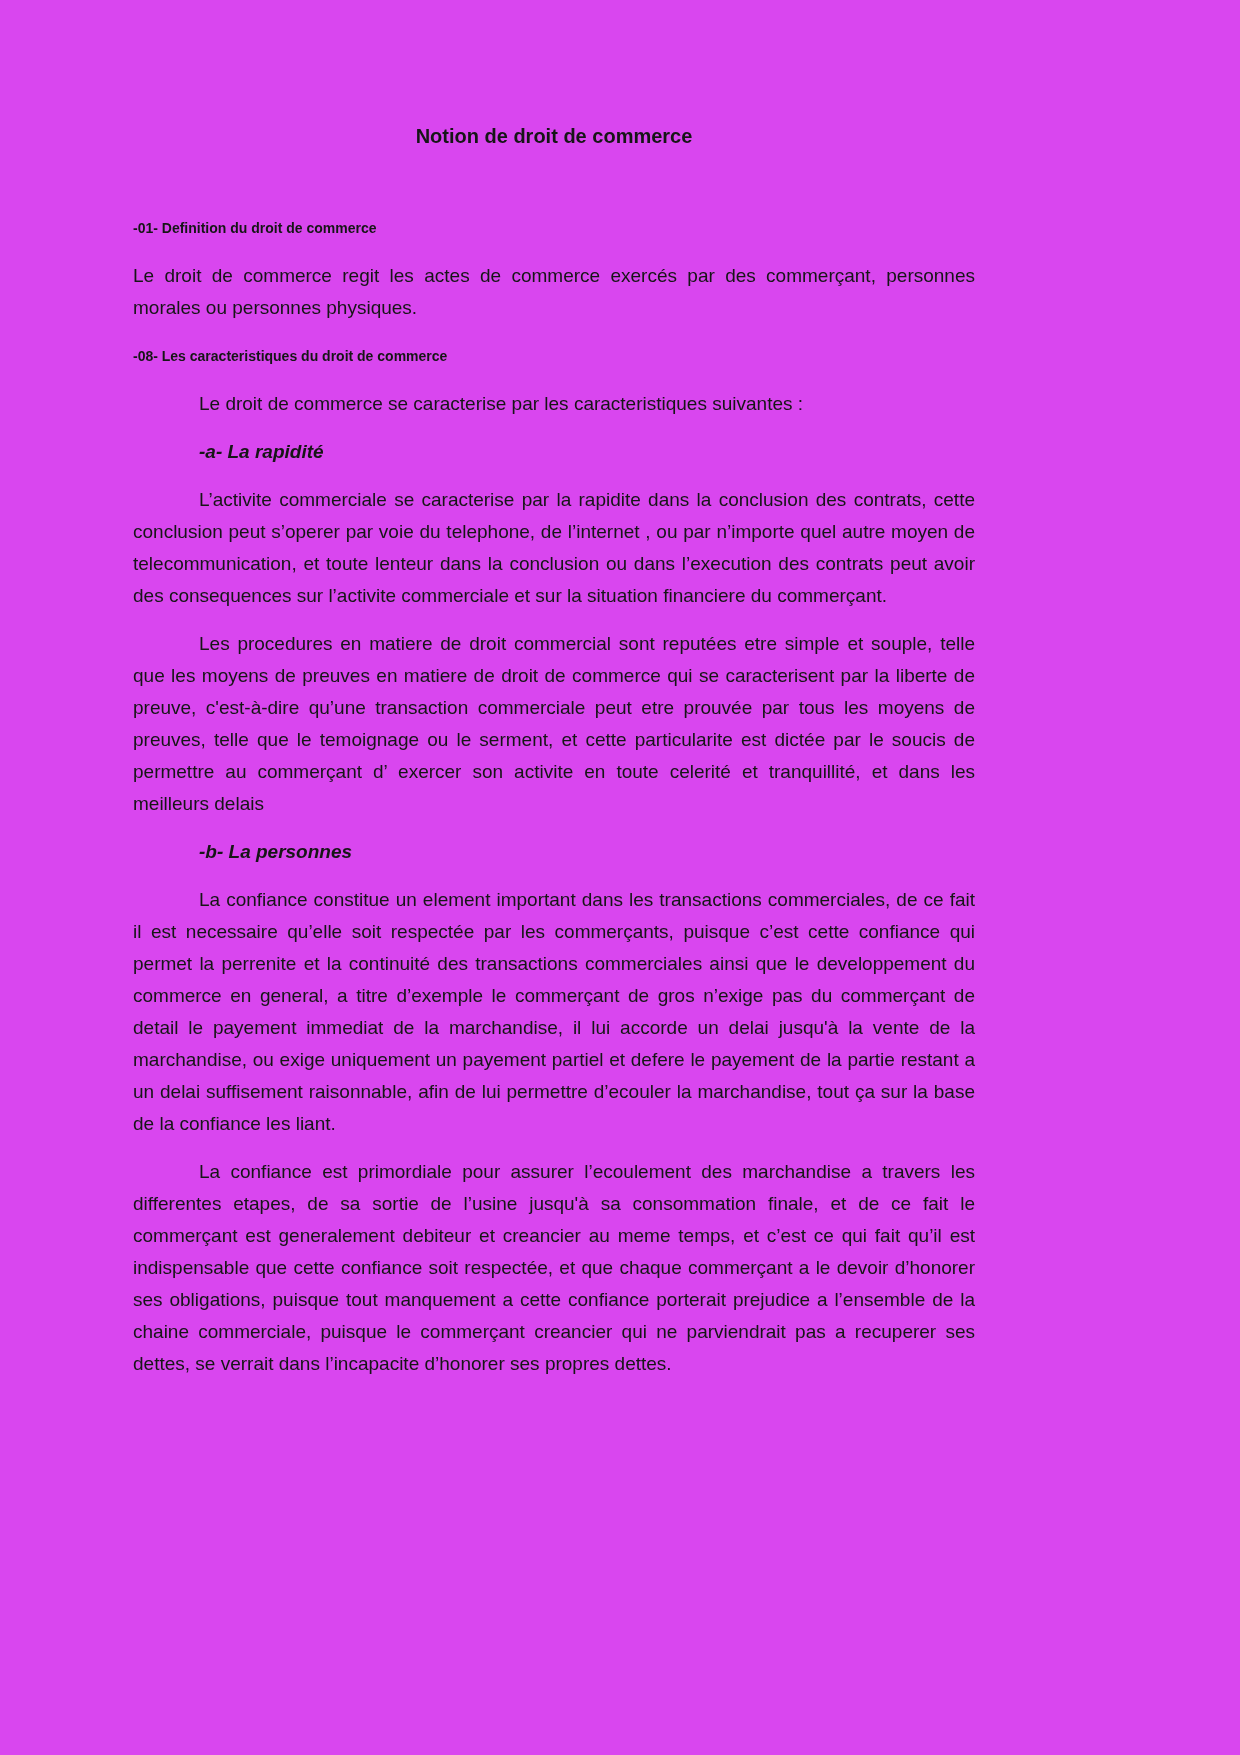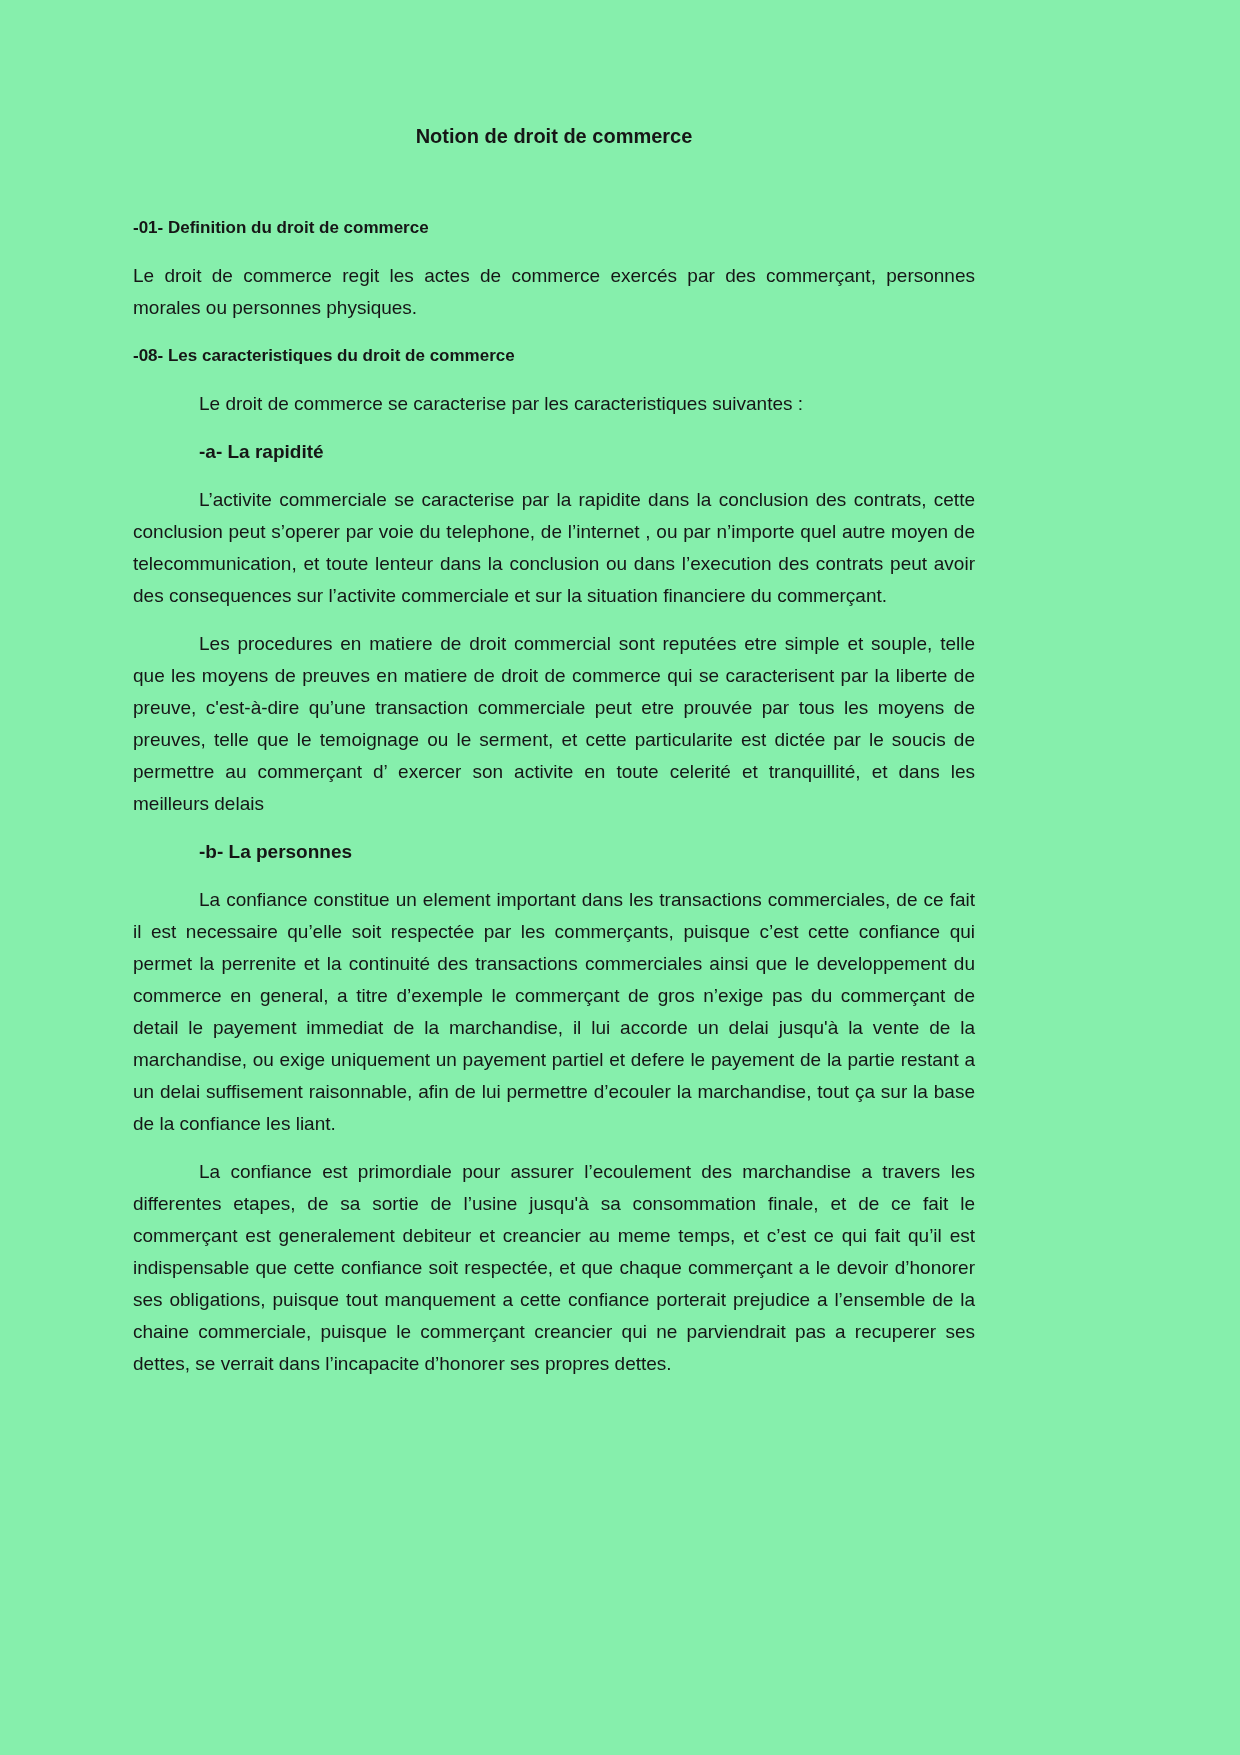--- a/index.html
+++ b/index.html
@@ -13,7 +13,7 @@
     width: 1240px;
     height: 1755px;
     box-sizing: border-box;
-    background: #86efac;
+    background: #d946ef;
     padding: 120px 265px 80px 133px;
     overflow: hidden;
     font-family: "Liberation Sans", sans-serif;

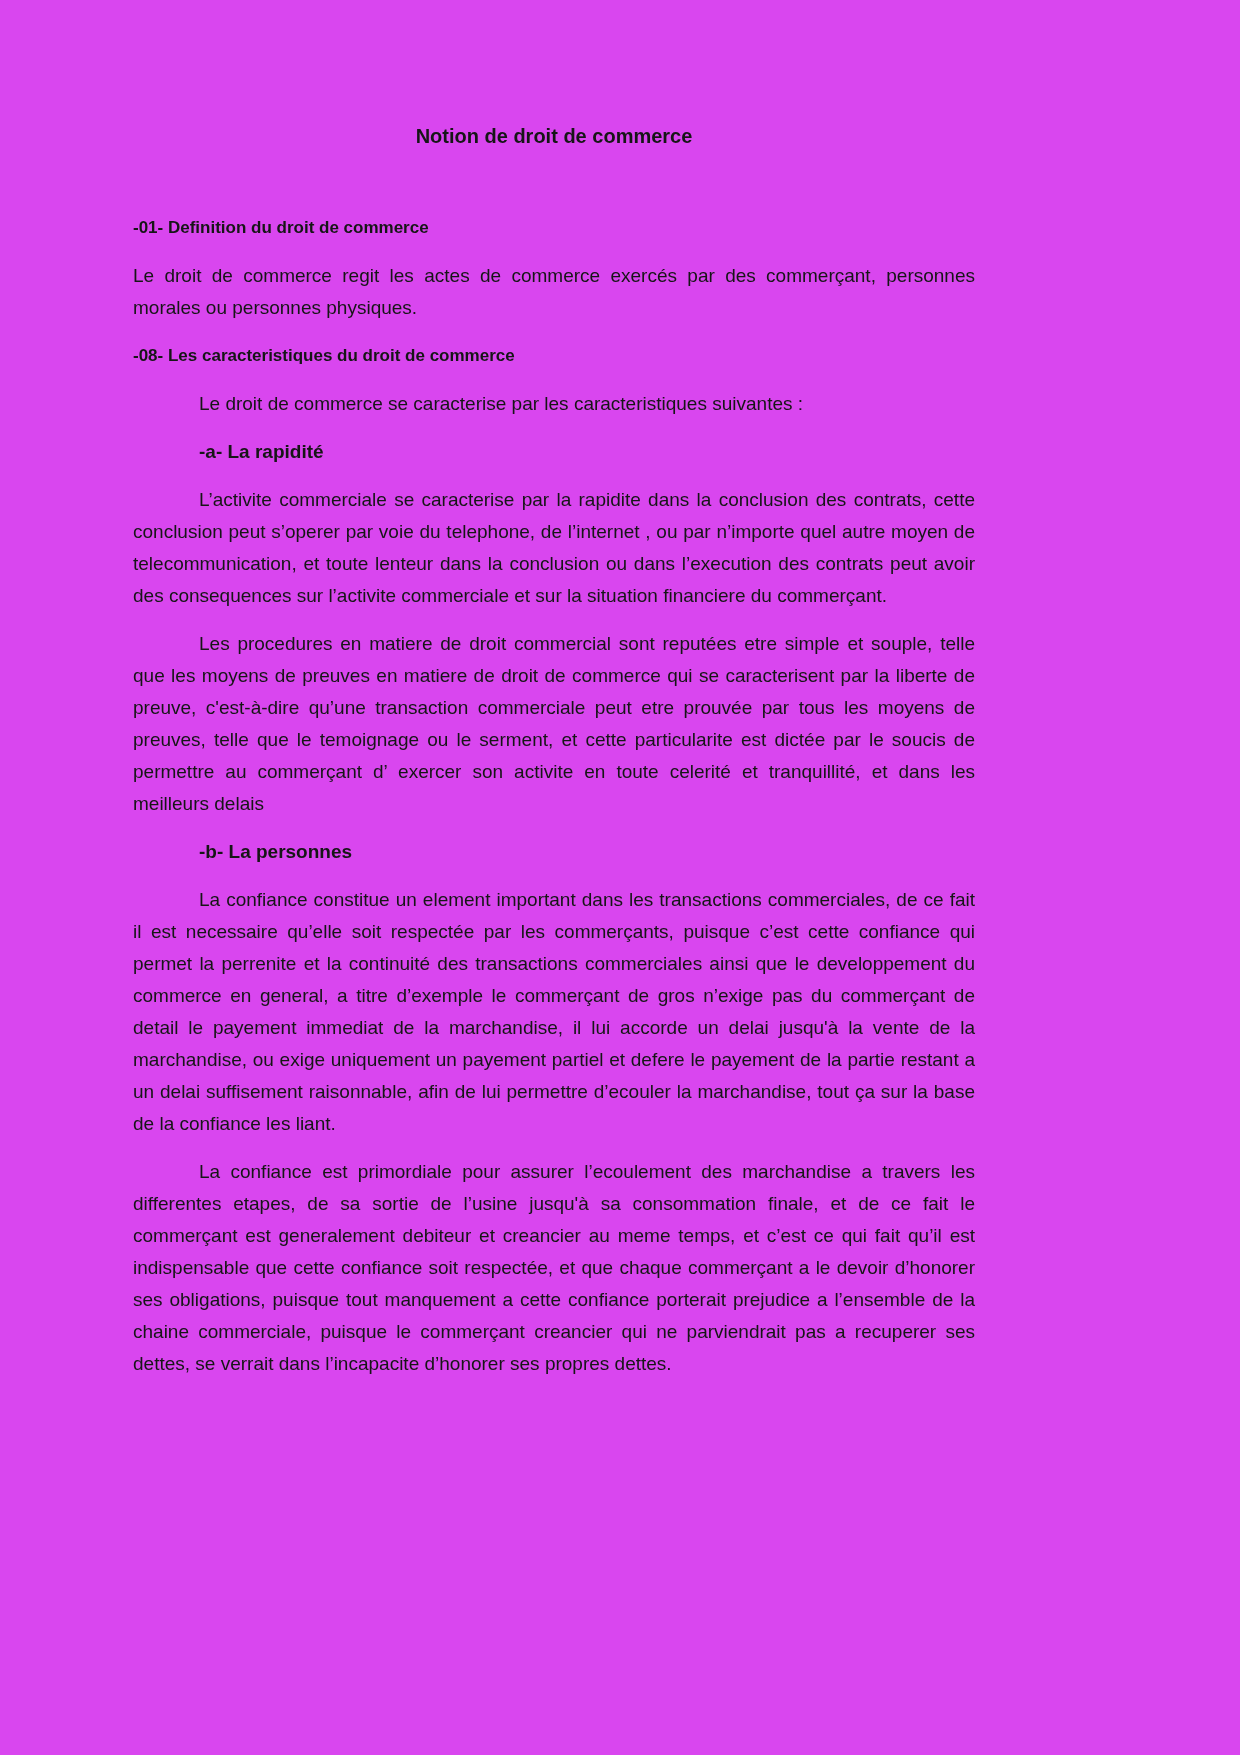--- a/index.html
+++ b/index.html
@@ -28,7 +28,7 @@
     margin: 0 0 60px 0;
   }
   .section-heading {
-    font-size: 17px;
+    font-size: 14px;
     font-weight: bold;
     margin: 0 0 16px 0;
   }

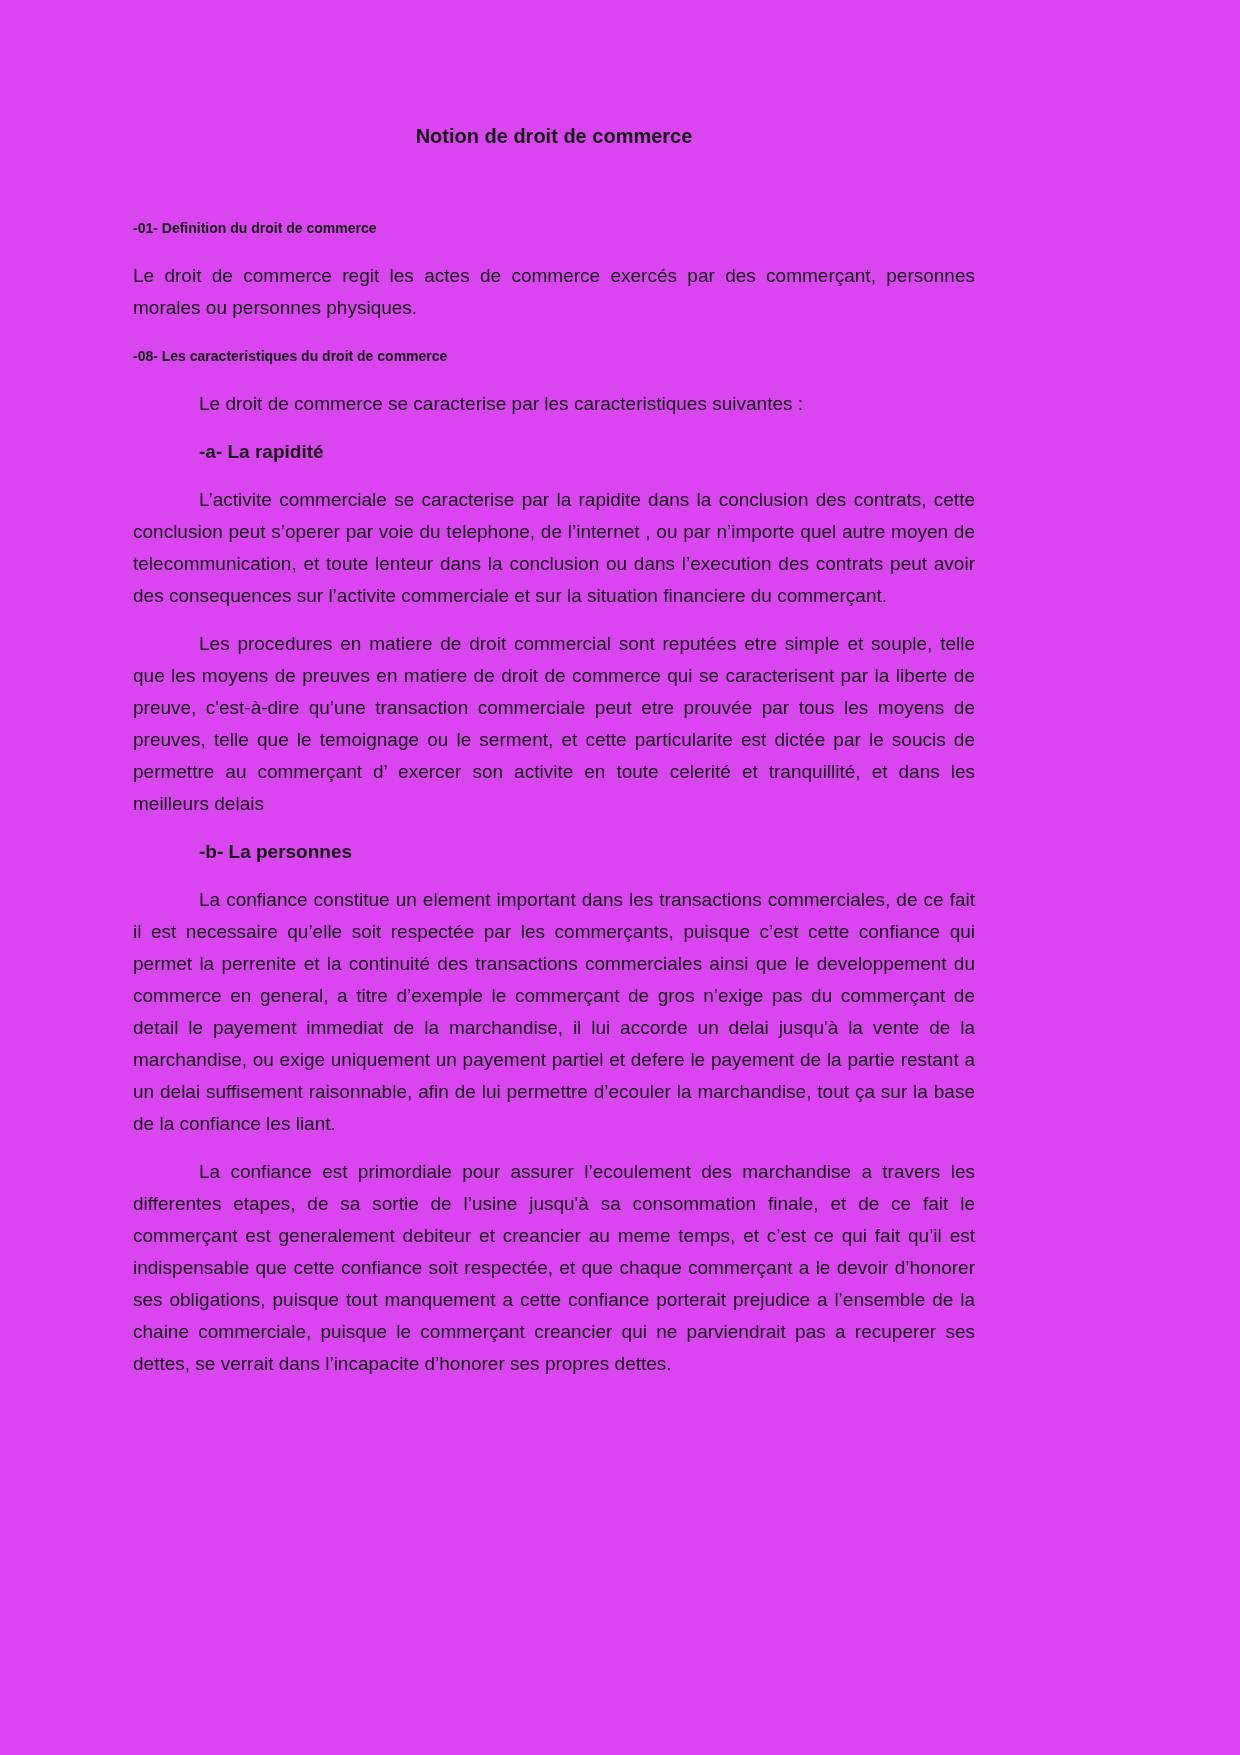--- a/index.html
+++ b/index.html
@@ -36,6 +36,7 @@
     font-size: 19px;
     font-weight: bold;
     margin: 0 0 16px 66px;
+    font-style: italic;
   }
   .para {
     margin: 0 0 16px 0;

